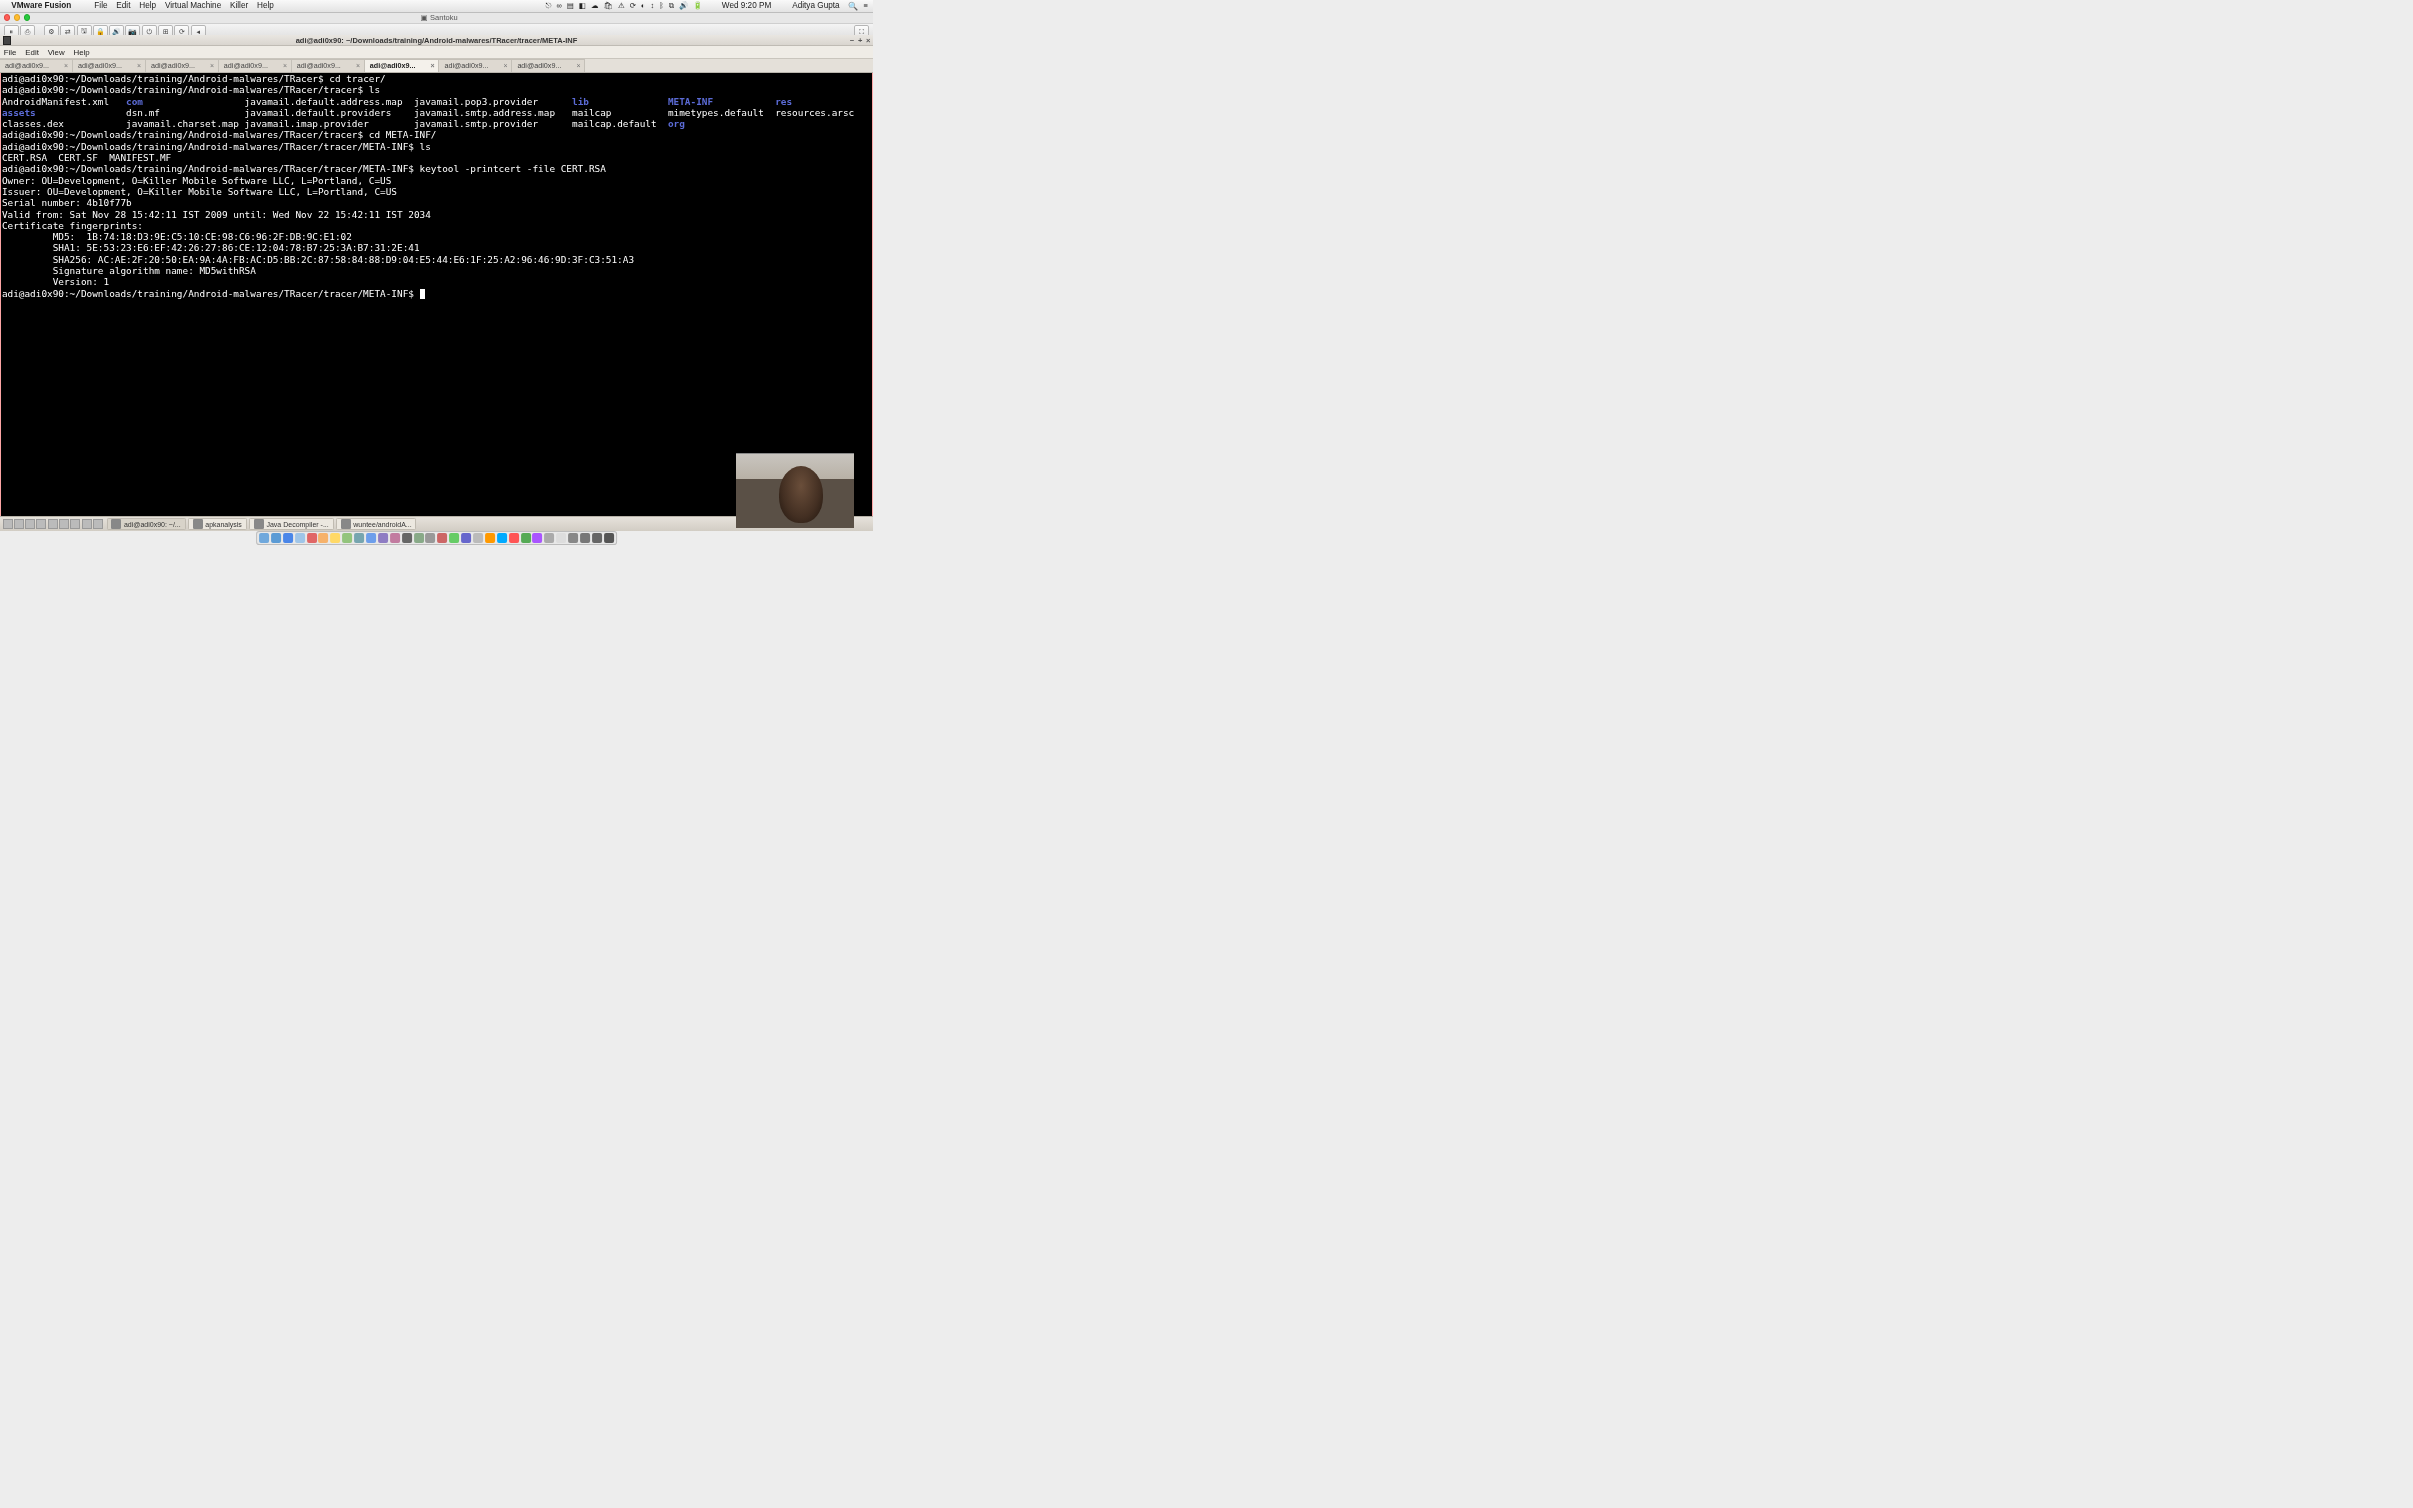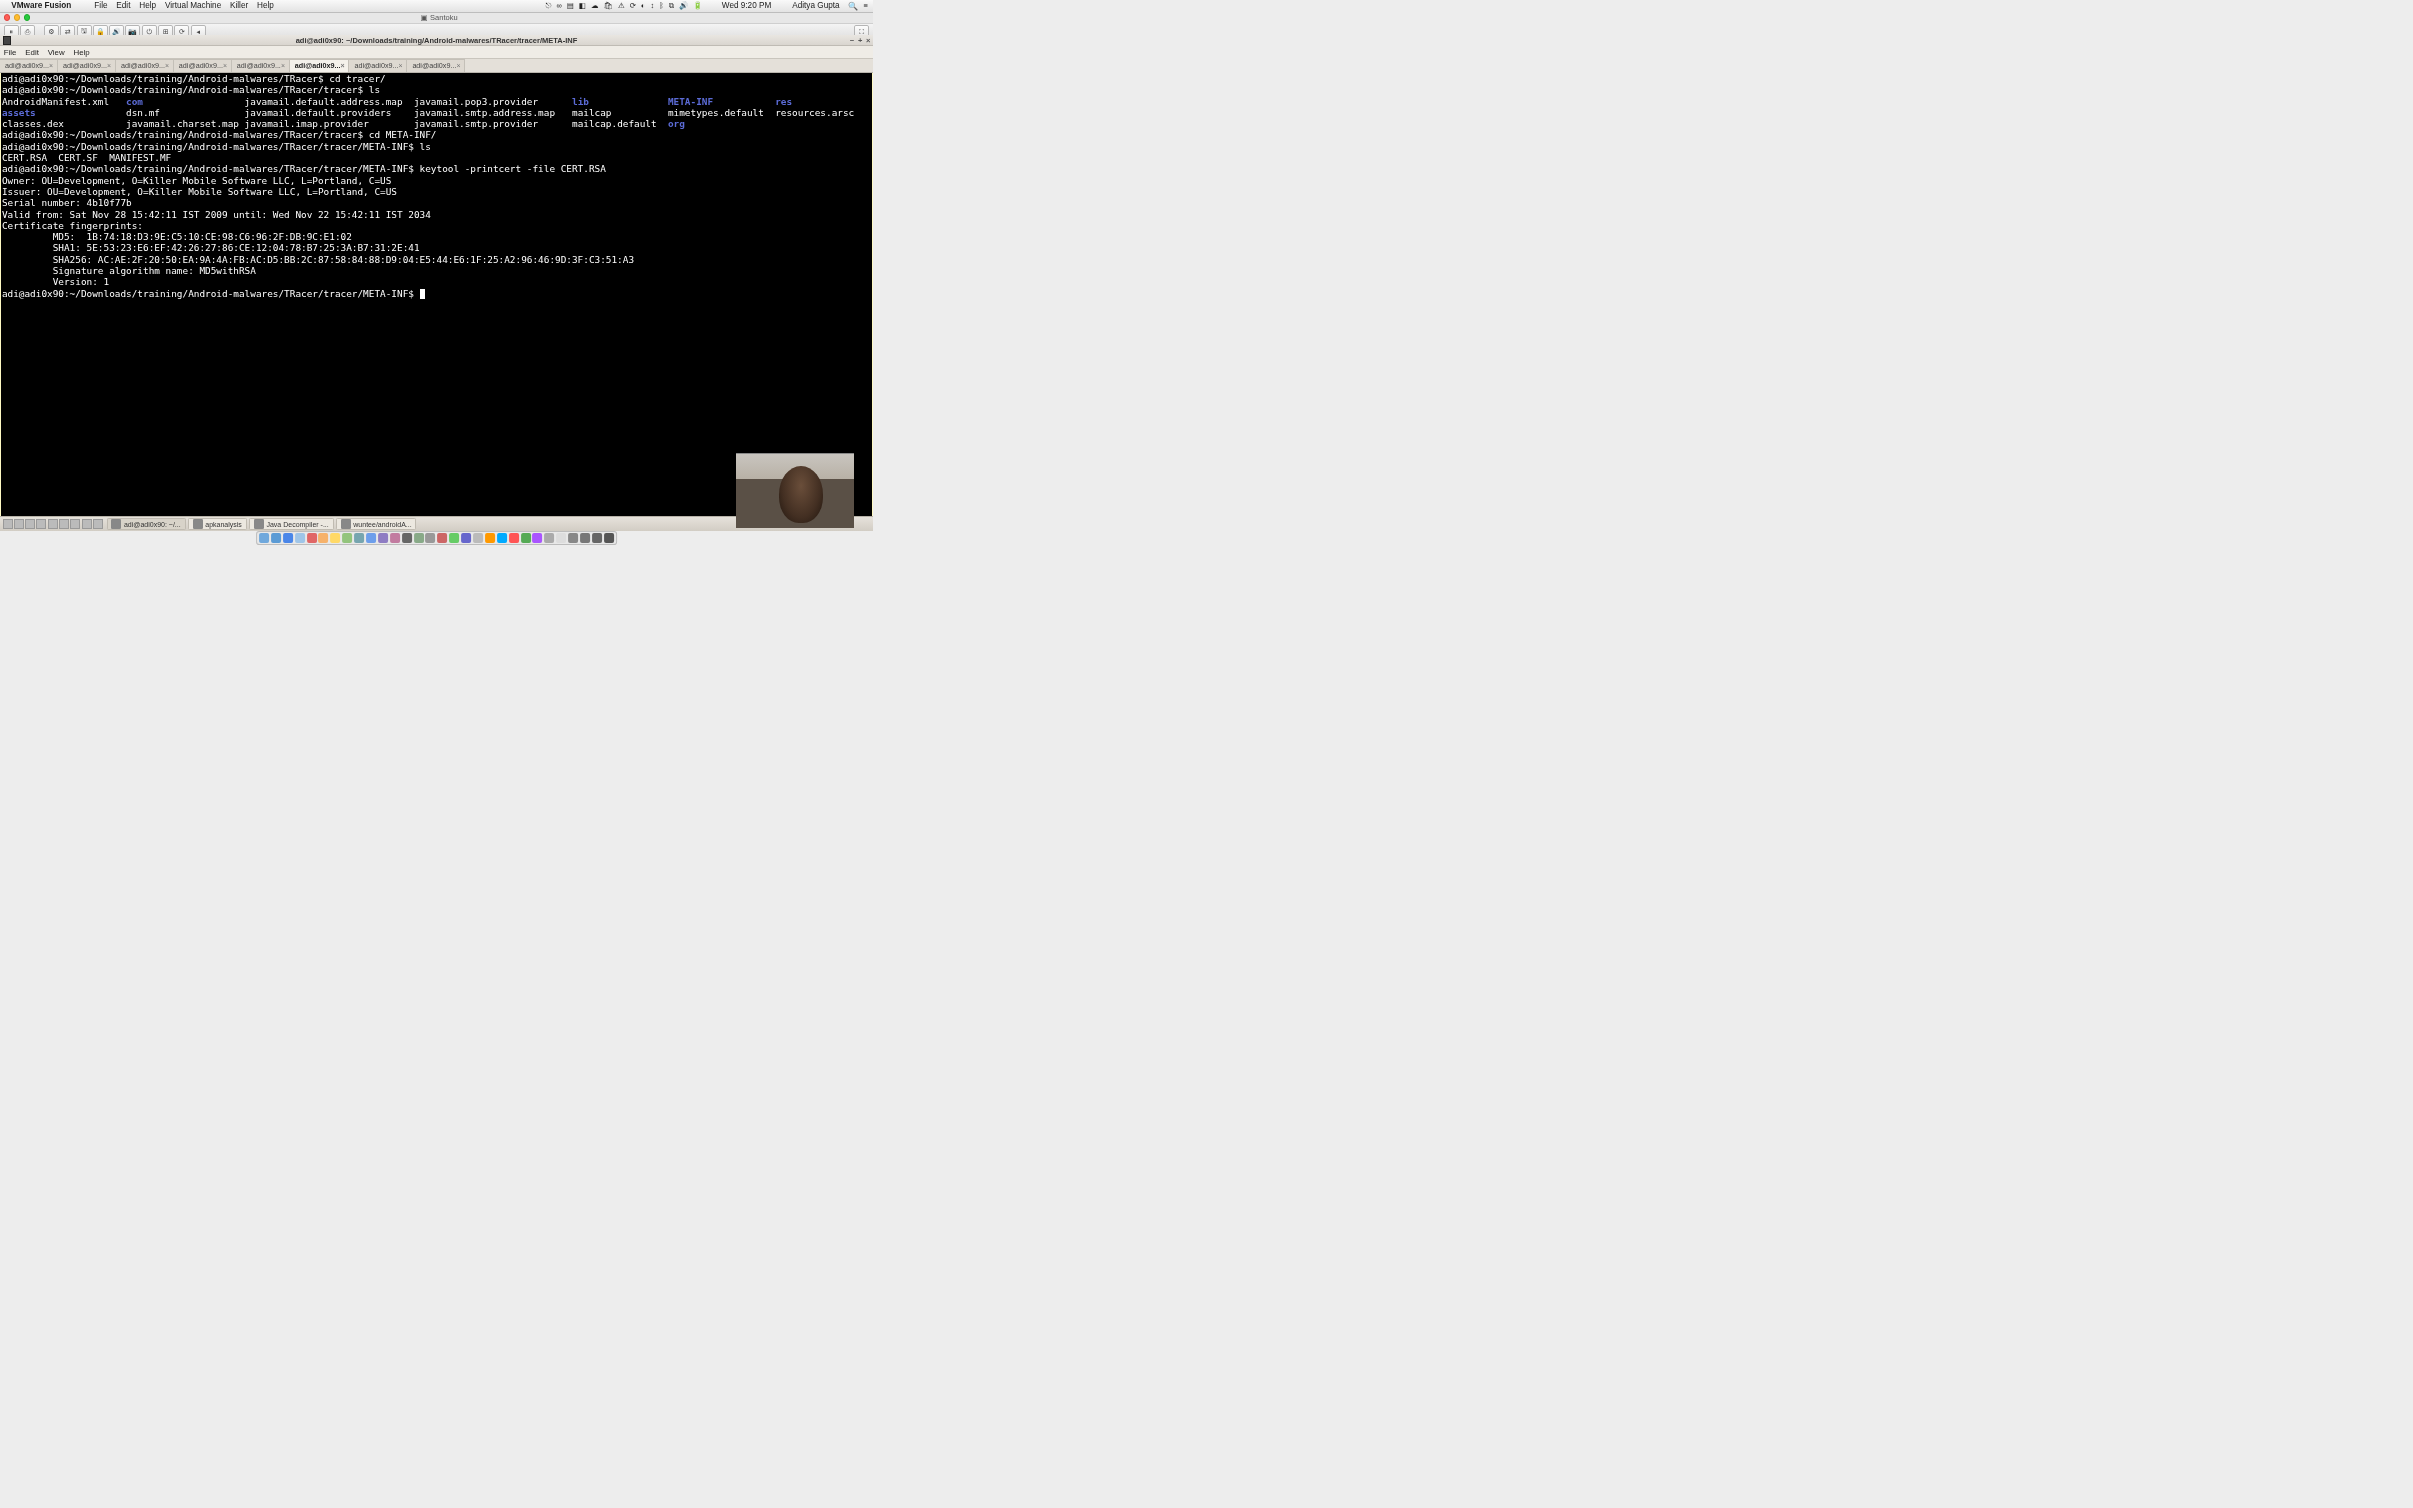--- a/index.html
+++ b/index.html
@@ -80,7 +80,7 @@
     position: absolute;
     top: 35px;
     left: 0; right: 0; bottom: 15px;
-    background: #fef9c3;
+    background: #fca5a5;
   }
 
   .term-window {

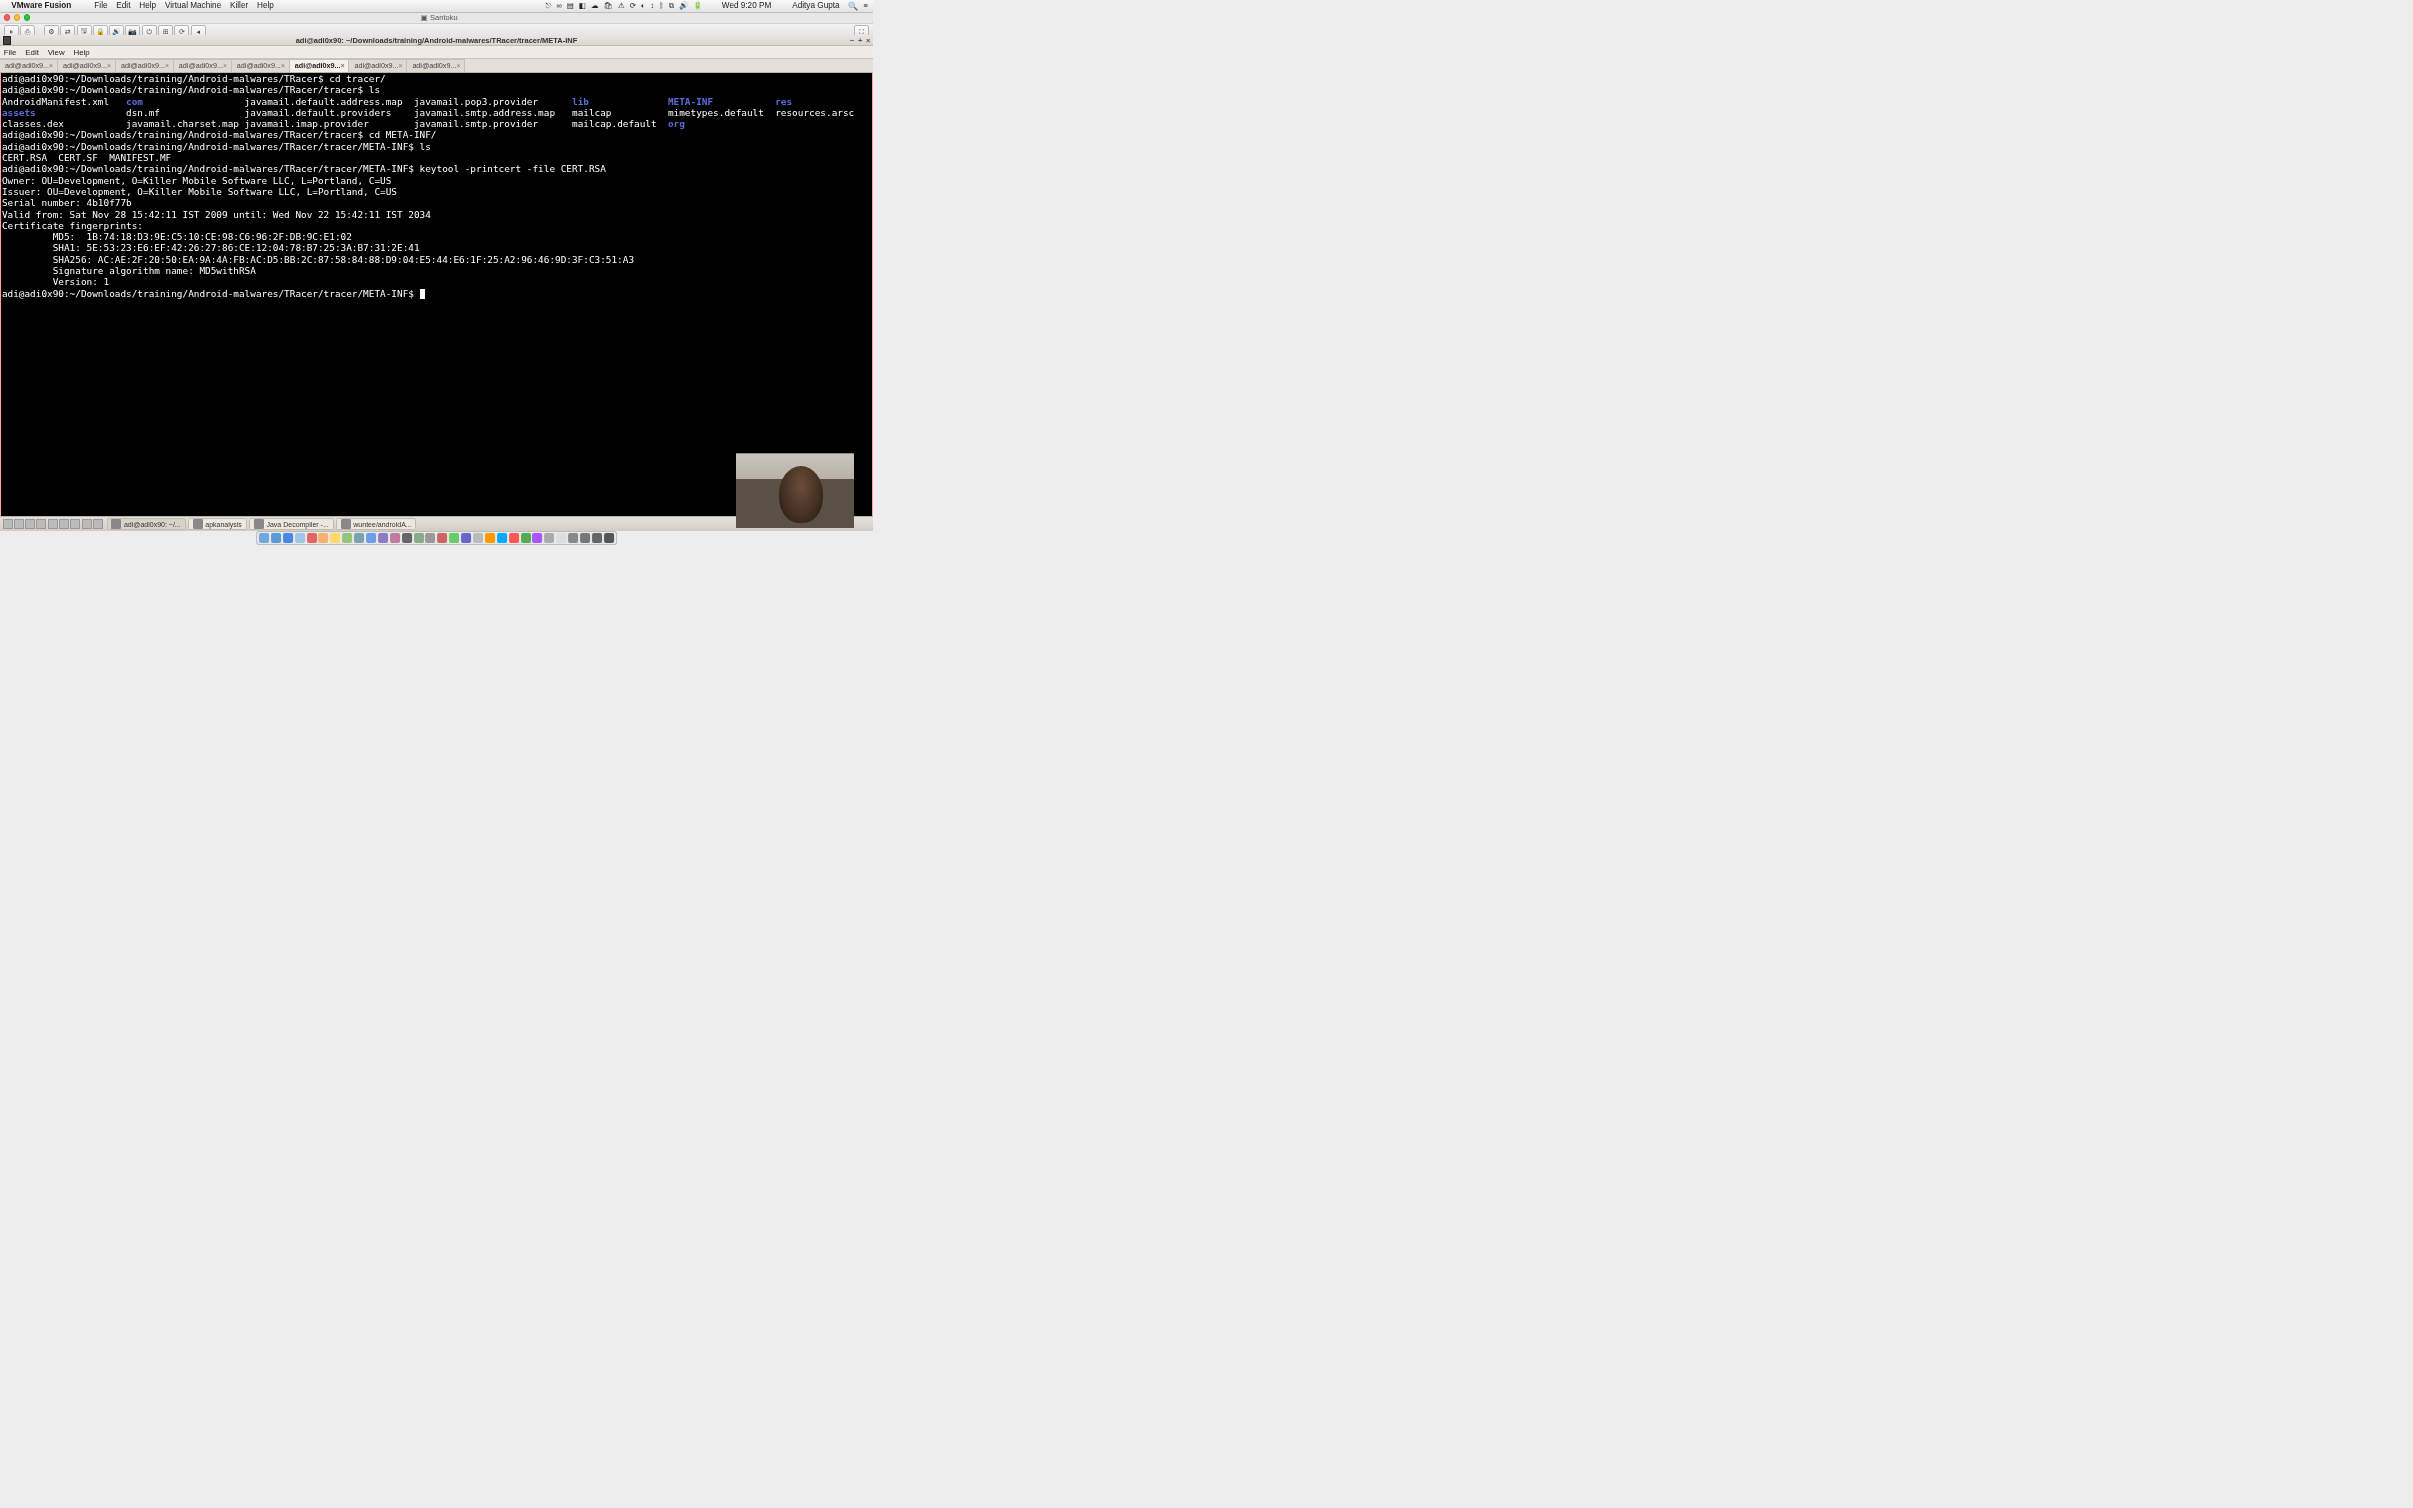--- a/index.html
+++ b/index.html
@@ -131,7 +131,7 @@
     border-top: 0.6px solid #c4c0b8;
     background: #ded9d1;
     color: #444;
-    gap: 0;
+    gap: 15px;
     min-width: 57px;
   }
   .term-tab.active {

